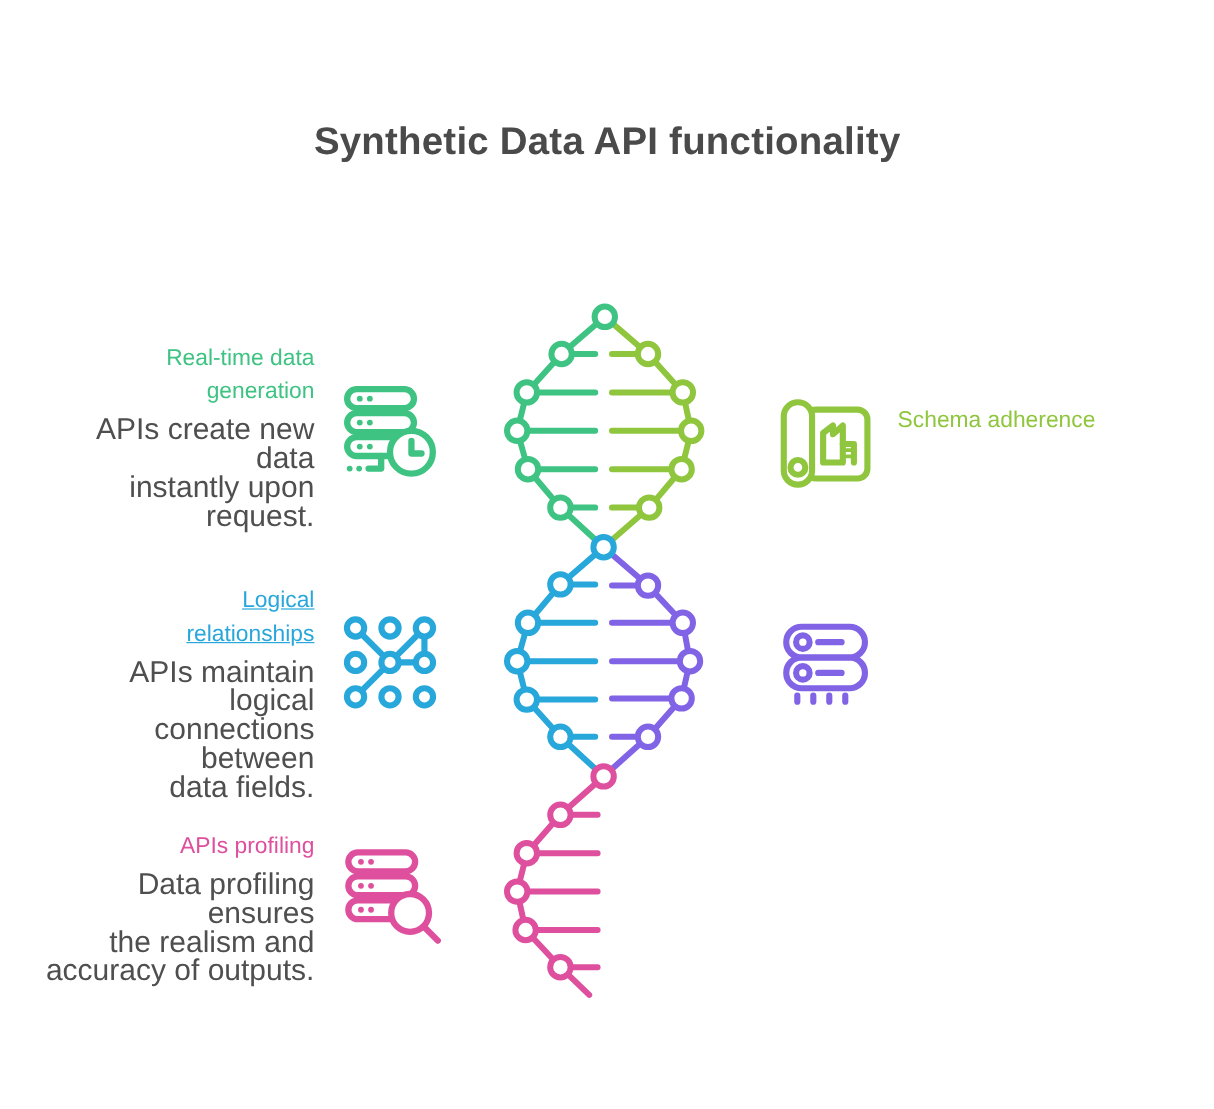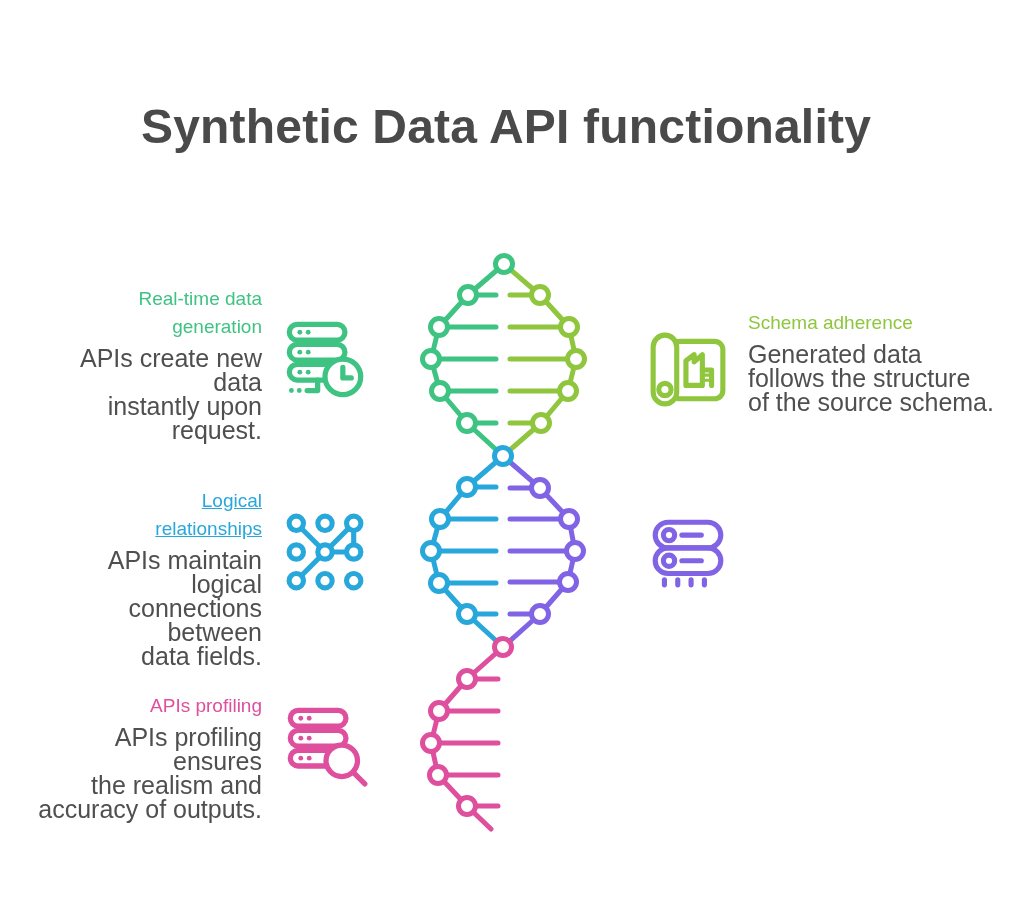--- a/index.html
+++ b/index.html
@@ -9,7 +9,7 @@
   }
   .title {
     position:absolute; top:99px; left:0; width:100%;
-    text-align:center; font-size:48px; font-weight:700;
+    text-align:center; font-size:32px; font-weight:700;
     color:var(--heading_dark); letter-spacing:0.2px;
   }
   .sec { position:absolute; }

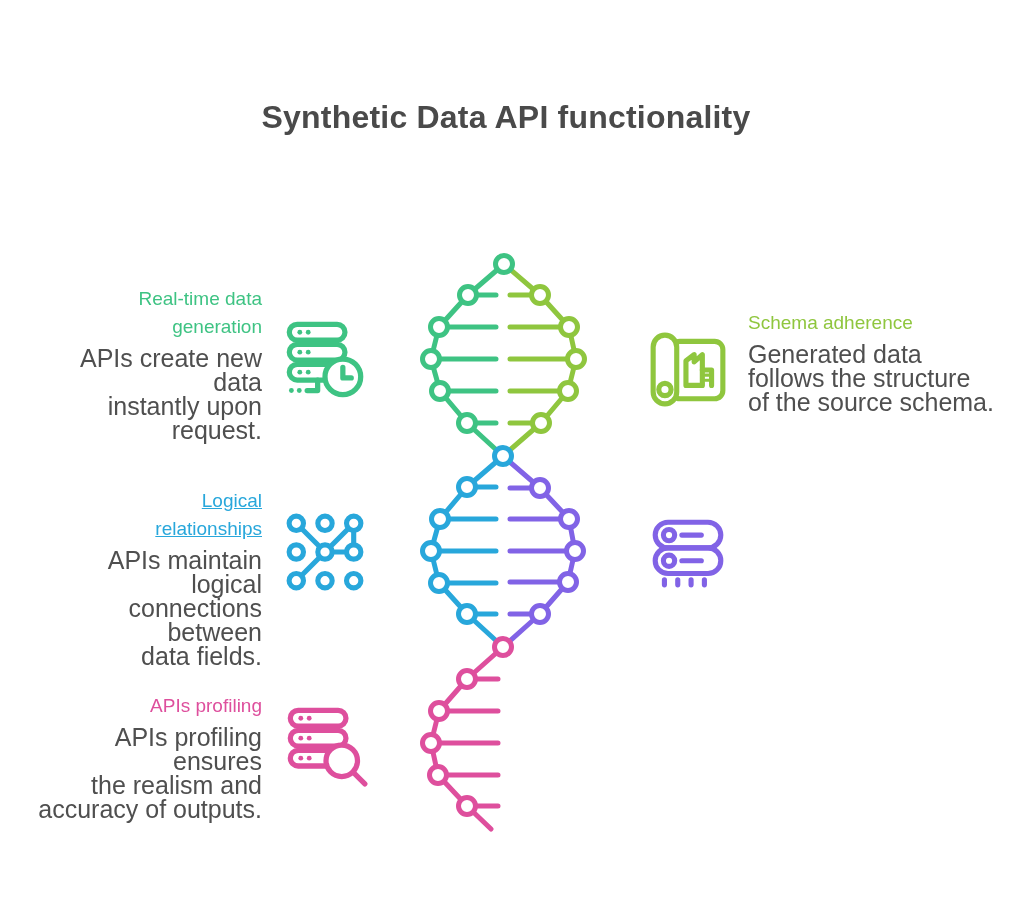--- a/index.html
+++ b/index.html
@@ -26,7 +26,7 @@
   .c-green  { color:var(--green); }
   .c-cyan   { color:var(--cyan);text-decoration:underline; }
   .c-pink   { color:var(--pink); }
-  .c-lime   { color:var(--lime); }
+  .c-lime   { color:var(--lime);margin-top:28px; }
   .c-purple { color:var(--purple); }
   .icon, .helix { position:absolute; }
   

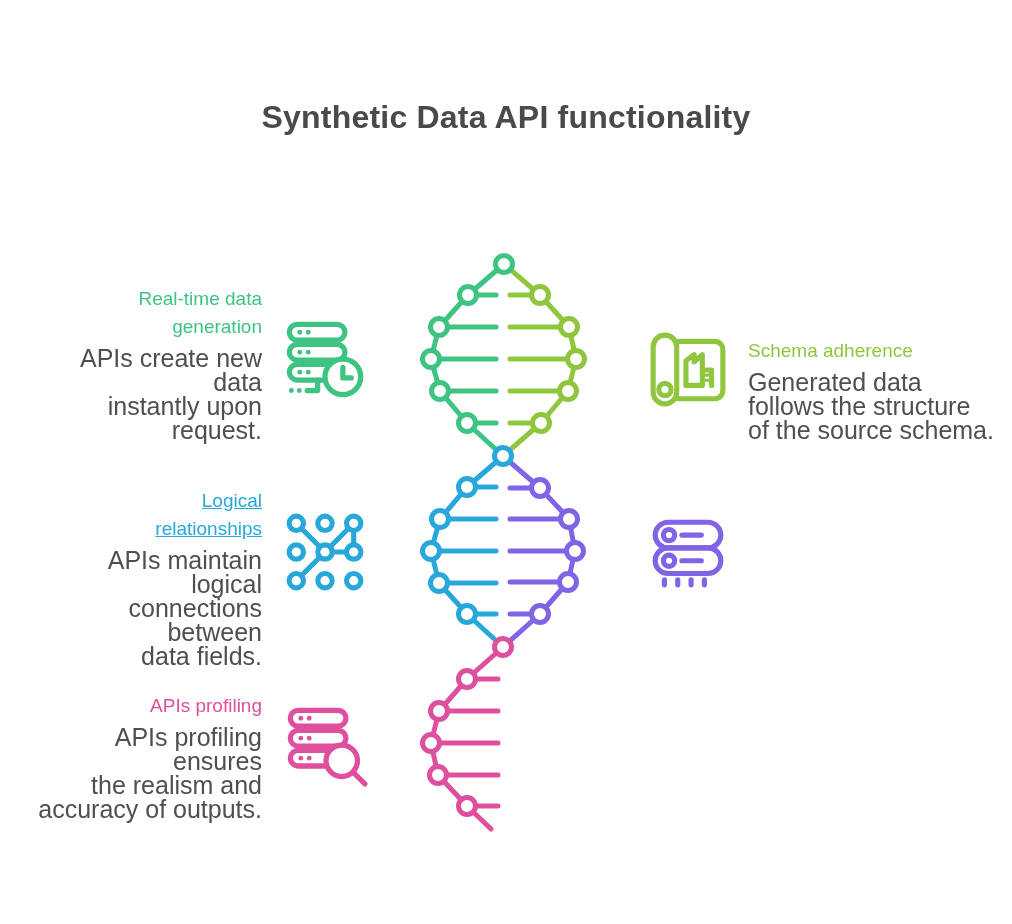--- a/index.html
+++ b/index.html
@@ -68,9 +68,6 @@
 
   <div class="sec right" style="top:309px">
     <div class="heading c-lime">Schema adherence</div>
-    <div class="body">Generated data
-follows the structure
-of the source schema.</div>
   </div>
 
 

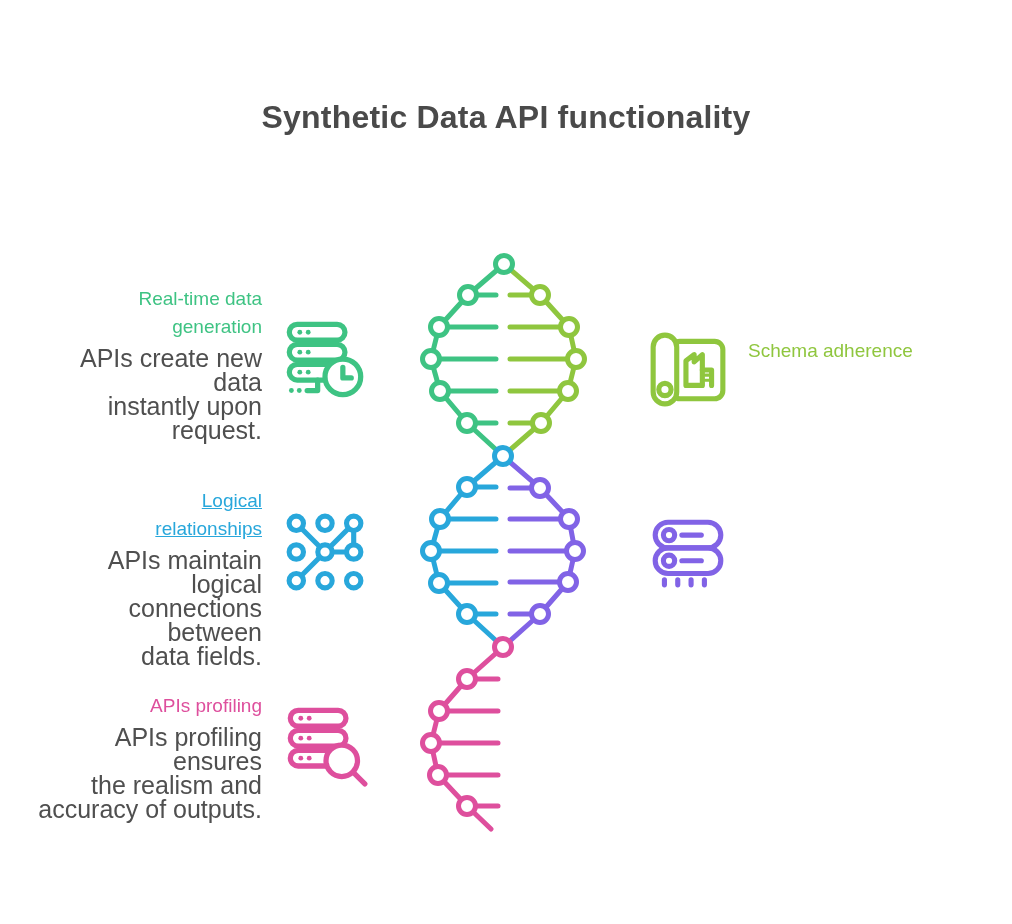--- a/index.html
+++ b/index.html
@@ -61,7 +61,7 @@
 
   <div class="sec left" style="top:692px">
     <div class="heading c-pink">APIs profiling</div>
-    <div class="body">APIs profiling ensures
+    <div class="body">Data profiling ensures
 the realism and
 accuracy of outputs.</div>
   </div>

